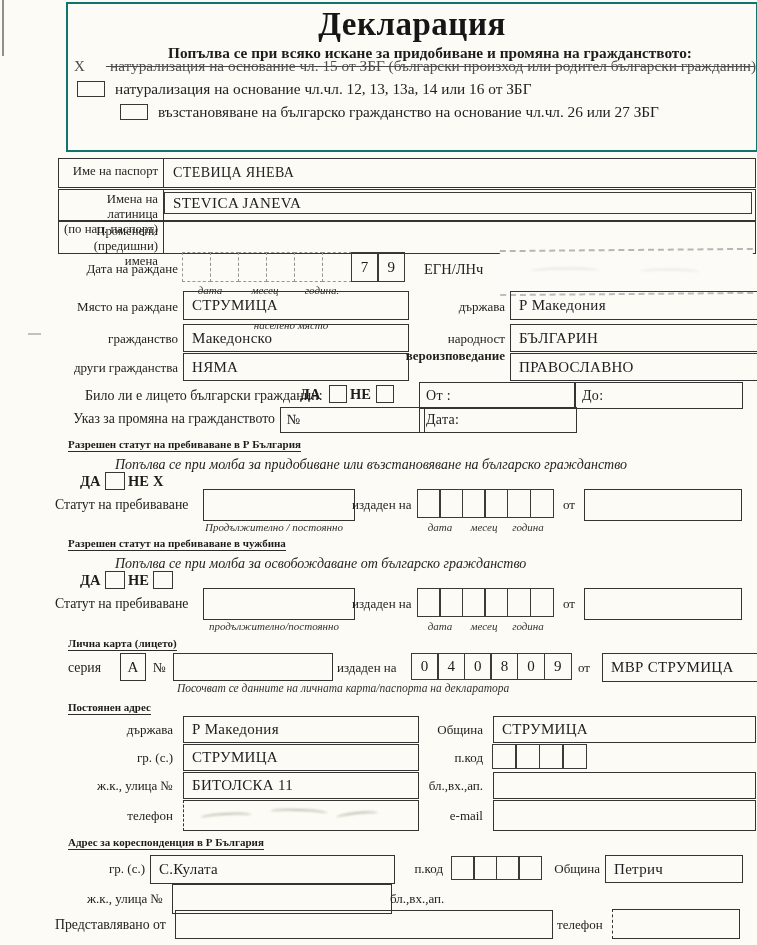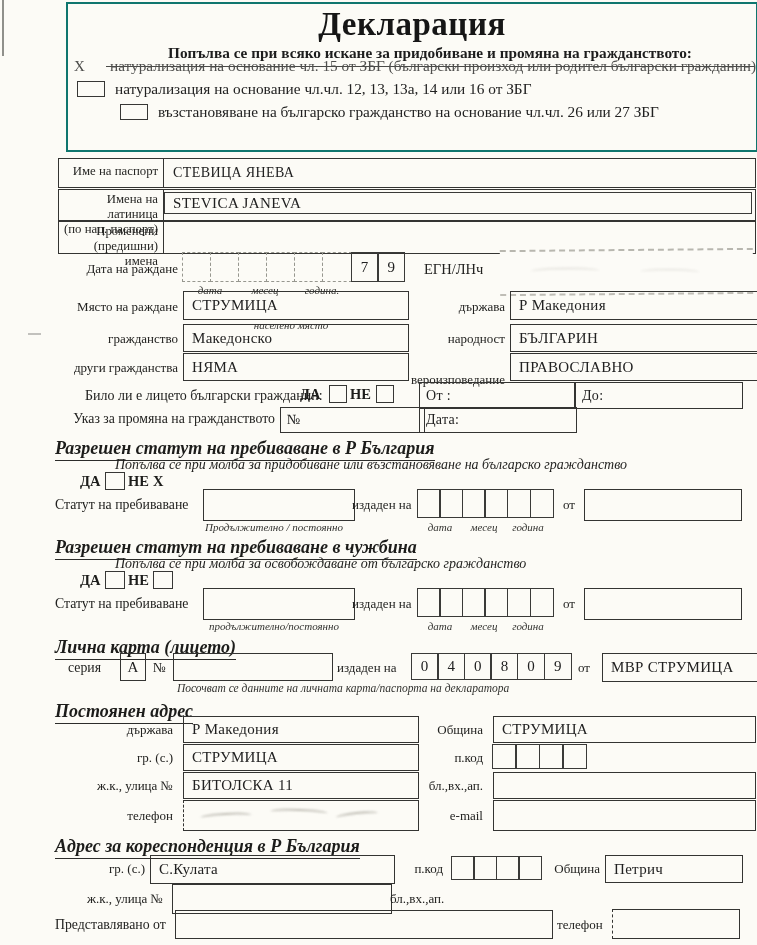--- a/index.html
+++ b/index.html
@@ -118,7 +118,7 @@
 
   <div class="lbl r" style="left:40px;top:360px;width:138px;">други гражданства</div>
   <div class="box" style="left:183px;top:353px;width:216px;height:26px;">НЯМА</div>
-  <div class="lbl r" style="left:390px;top:372px;width:115px;">вероизповедание</div>
+  <div class="lbl r" style="left:390px;top:348px;width:115px;font-weight:bold;">вероизповедание</div>
   <div class="box" style="left:510px;top:353px;width:244px;height:26px;">ПРАВОСЛАВНО</div>
 
   <div class="lbl" style="left:85px;top:388px;font-size:14px;">Било ли е лицето български гражданин:</div>

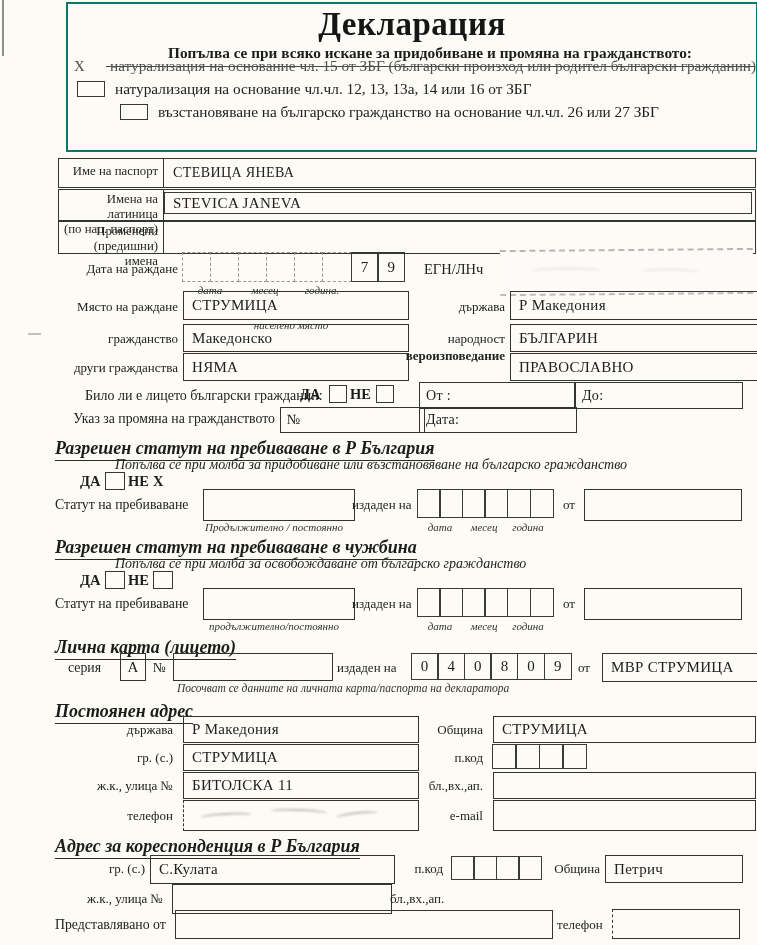--- a/index.html
+++ b/index.html
@@ -24,7 +24,7 @@
   .box { position:absolute; border:1.4px solid #343432; display:flex; align-items:center; padding-left:8px; font-size:15px; letter-spacing:.3px; background:transparent; }
   .cap { position:absolute; font-style:italic; font-size:11px; color:#32322f; white-space:nowrap; }
   .capc { text-align:center; }
-  .hd { position:absolute; font-weight:bold; font-style:italic; font-size:18px; border-bottom:1.7px solid #2c2c2a; padding-bottom:1px; color:#1c1c1a; white-space:nowrap; }
+  .hd { position:absolute; font-weight:bold; font-size:11px; border-bottom:1.7px solid #2c2c2a; padding-bottom:1px; color:#1c1c1a; white-space:nowrap;margin-left:13px; }
   .note { position:absolute; font-style:italic; font-size:14px; color:#232321; white-space:nowrap; }
   .yn { position:absolute; font-weight:bold; font-size:14.5px; color:#1d1d1b; }
   .cb { position:absolute; border:1.5px solid #37373５; border:1.5px solid #373735; }

